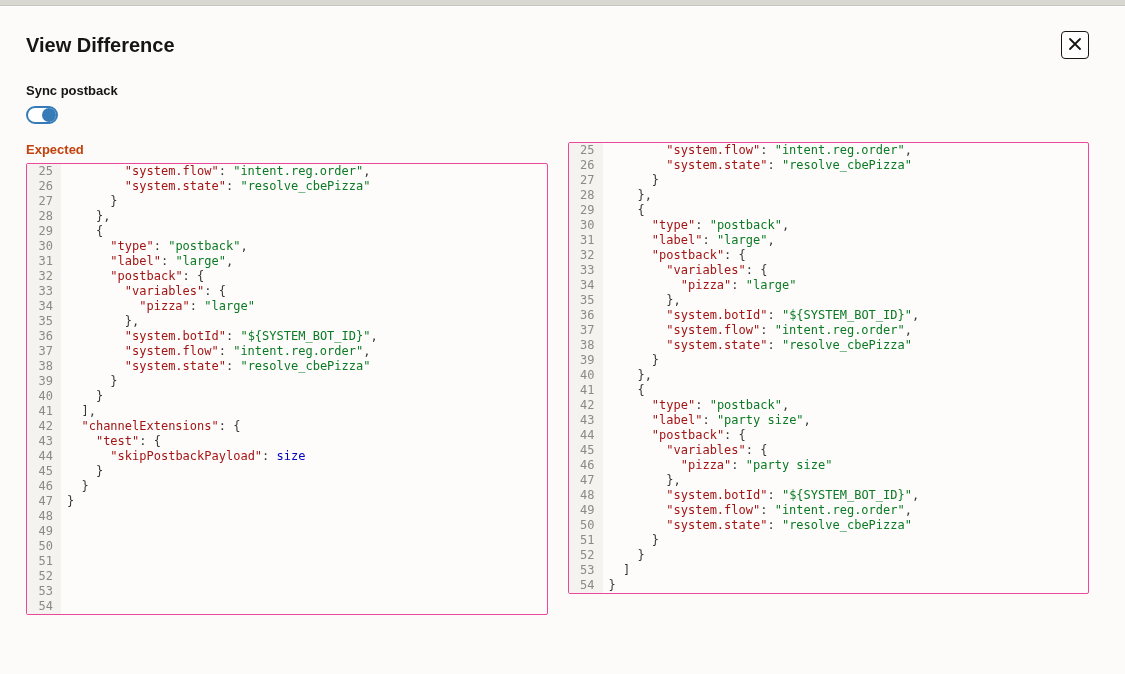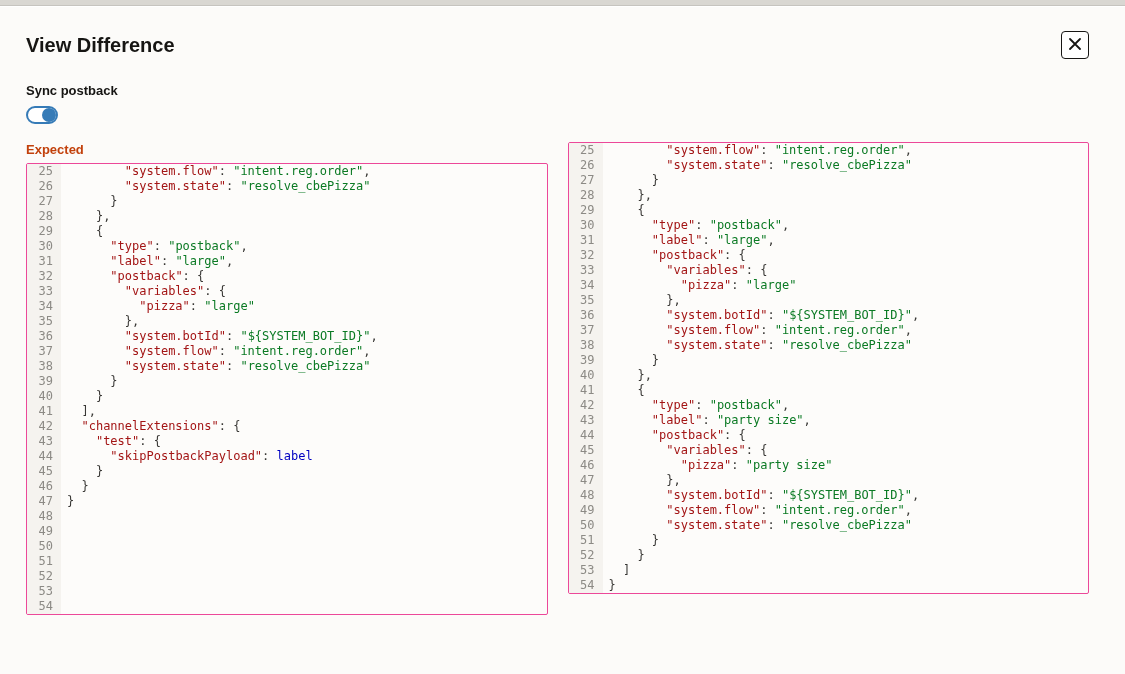--- a/index.html
+++ b/index.html
@@ -241,7 +241,7 @@
             </div>
             <div class="code-row">
               <div class="gutter">44</div>
-              <div class="code-cell">      <span class="k">"skipPostbackPayload"</span><span class="p">: </span><span class="b">label</span></div>
+              <div class="code-cell">      <span class="k">"skipPostbackPayload"</span><span class="p">: </span><span class="b">size</span></div>
             </div>
             <div class="code-row">
               <div class="gutter">45</div>

